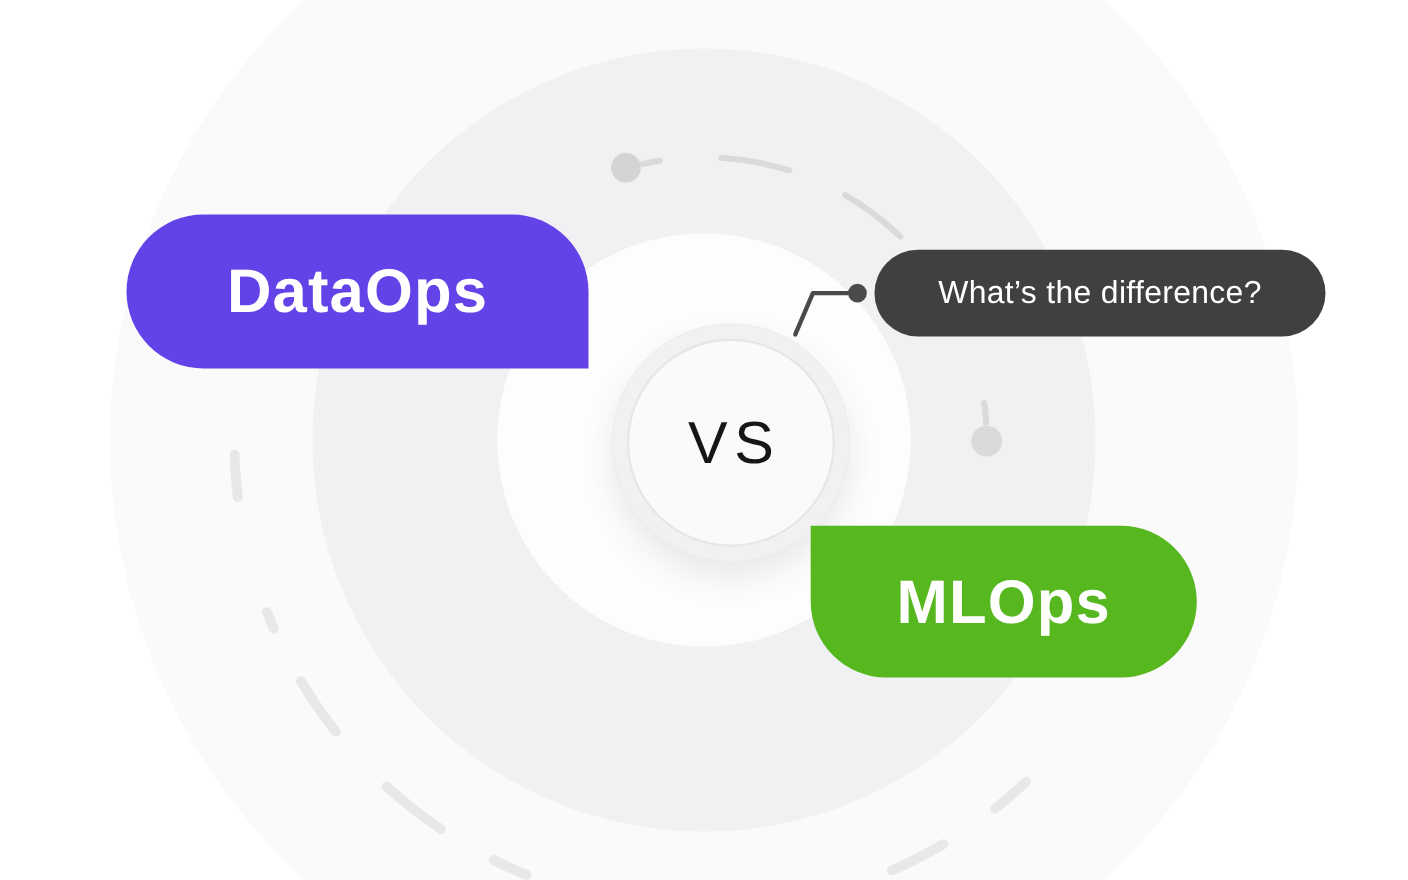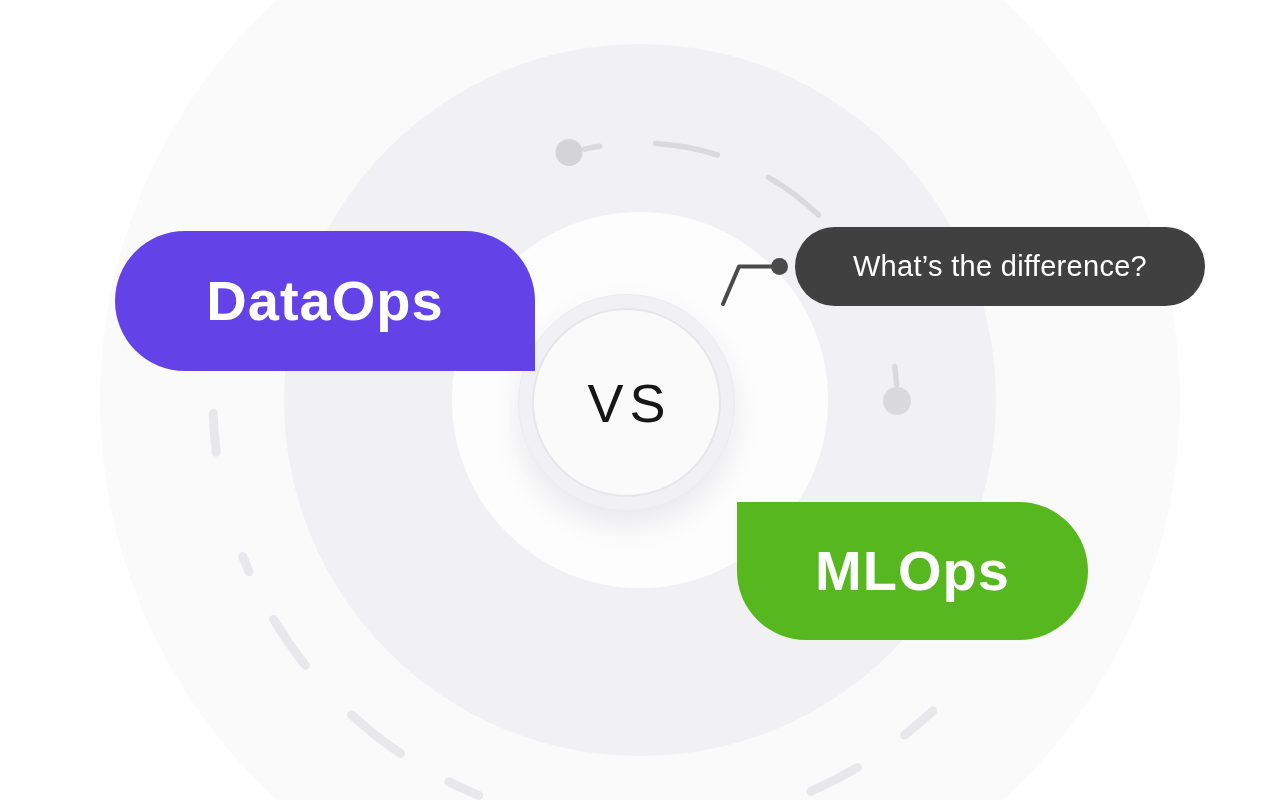--- a/index.html
+++ b/index.html
@@ -28,7 +28,7 @@
   }
   .pill{
     position:absolute;display:flex;align-items:center;justify-content:center;
-    color:#ffffff;font-weight:700;font-size:56px;letter-spacing:1px;line-height:1;margin-top:36px;
+    color:#ffffff;font-weight:700;font-size:56px;letter-spacing:1px;line-height:1;
   }
   .pill-dataops{
     left:115px;top:195px;width:420px;height:140px;background:#6342E8;

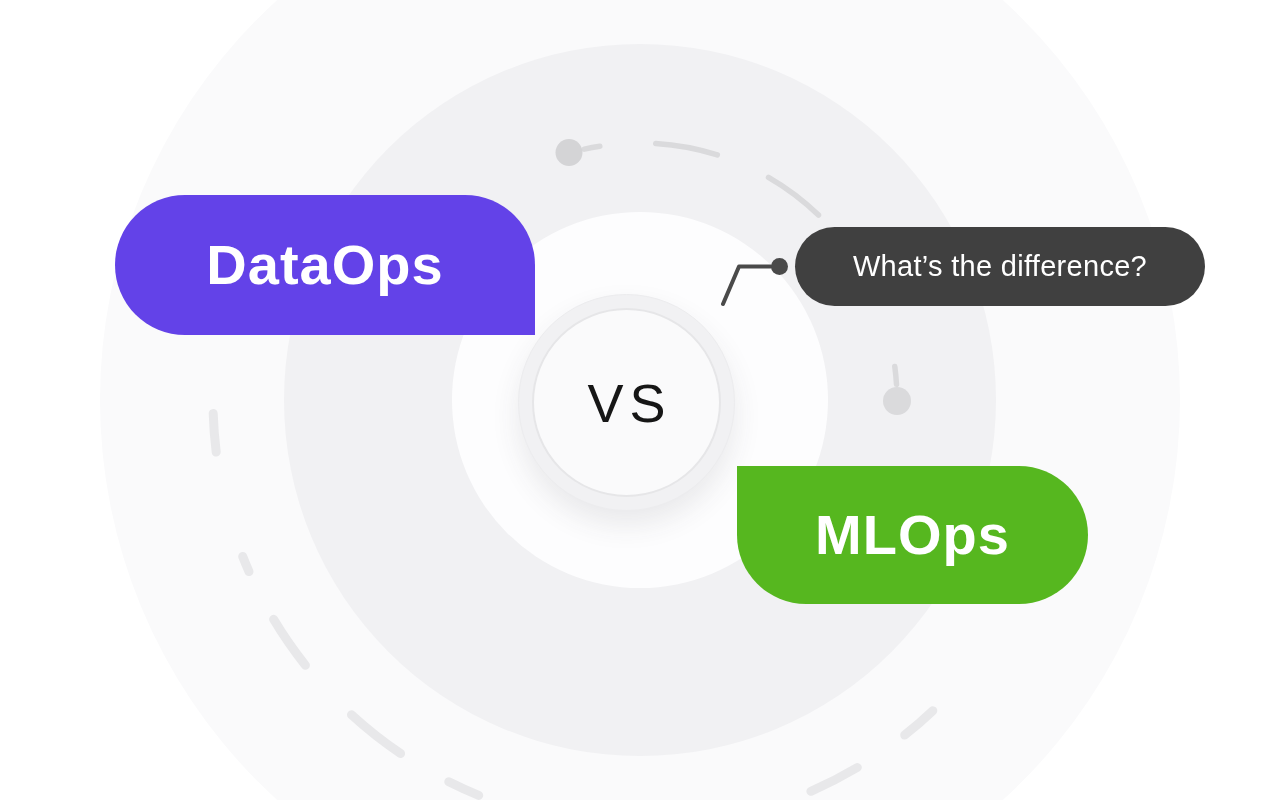--- a/index.html
+++ b/index.html
@@ -13,7 +13,7 @@
   .disc-c{left:452px;top:212px;width:376px;height:376px;background:#FDFDFE;}
   .decor-svg{position:absolute;left:0;top:0;width:1280px;height:800px;}
   .vs-outer{
-    position:absolute;left:518px;top:294px;width:217px;height:217px;border-radius:50%;
+    position:absolute;left:556px;top:294px;width:217px;height:217px;border-radius:50%;
     background:#F1F1F3;border:1px solid #ECECEE;box-sizing:border-box;
     box-shadow:0 14px 28px rgba(60,60,70,0.10);
   }

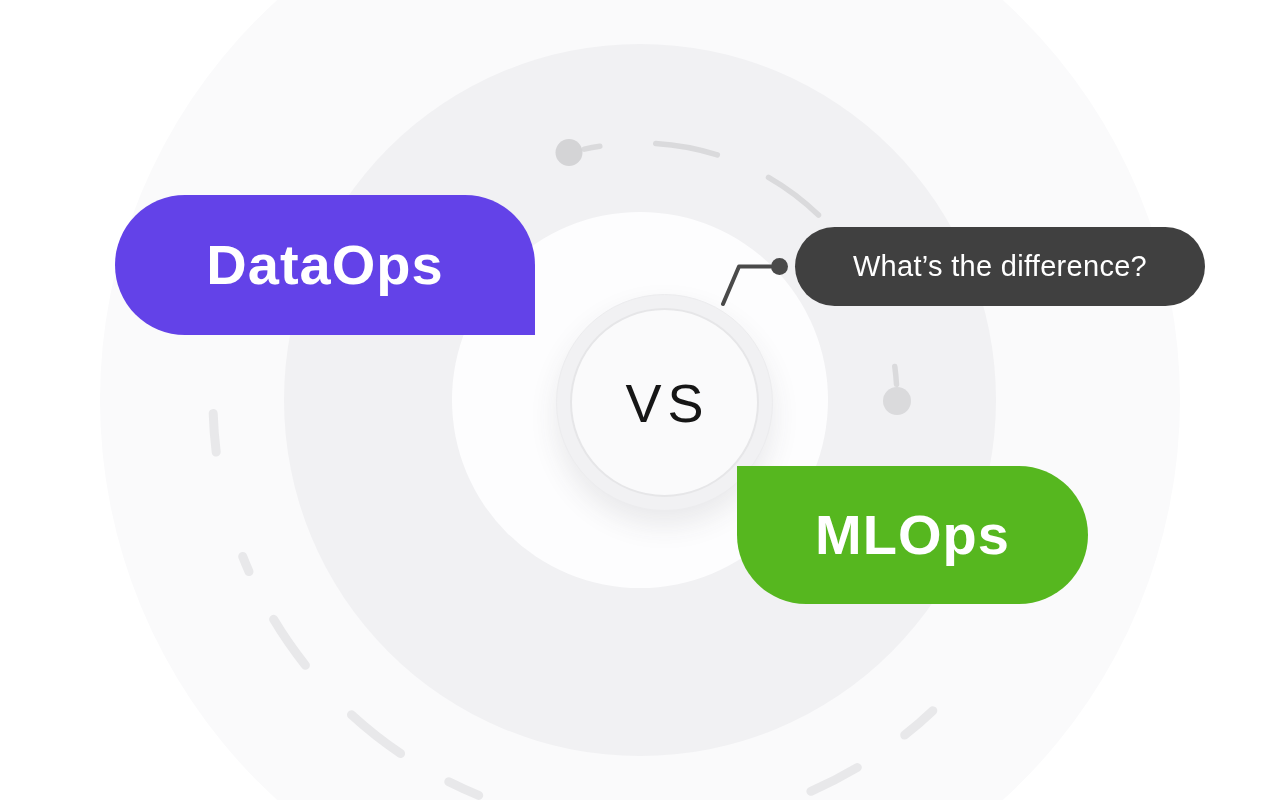--- a/index.html
+++ b/index.html
@@ -35,7 +35,7 @@
     border-radius:70px 70px 0 70px;
   }
   .pill-mlops{
-    left:737px;top:466px;width:351px;height:138px;background:#56B71F;
+    left:737px;top:478px;width:351px;height:138px;background:#56B71F;
     border-radius:0 70px 70px 70px;
   }
   .tooltip{

